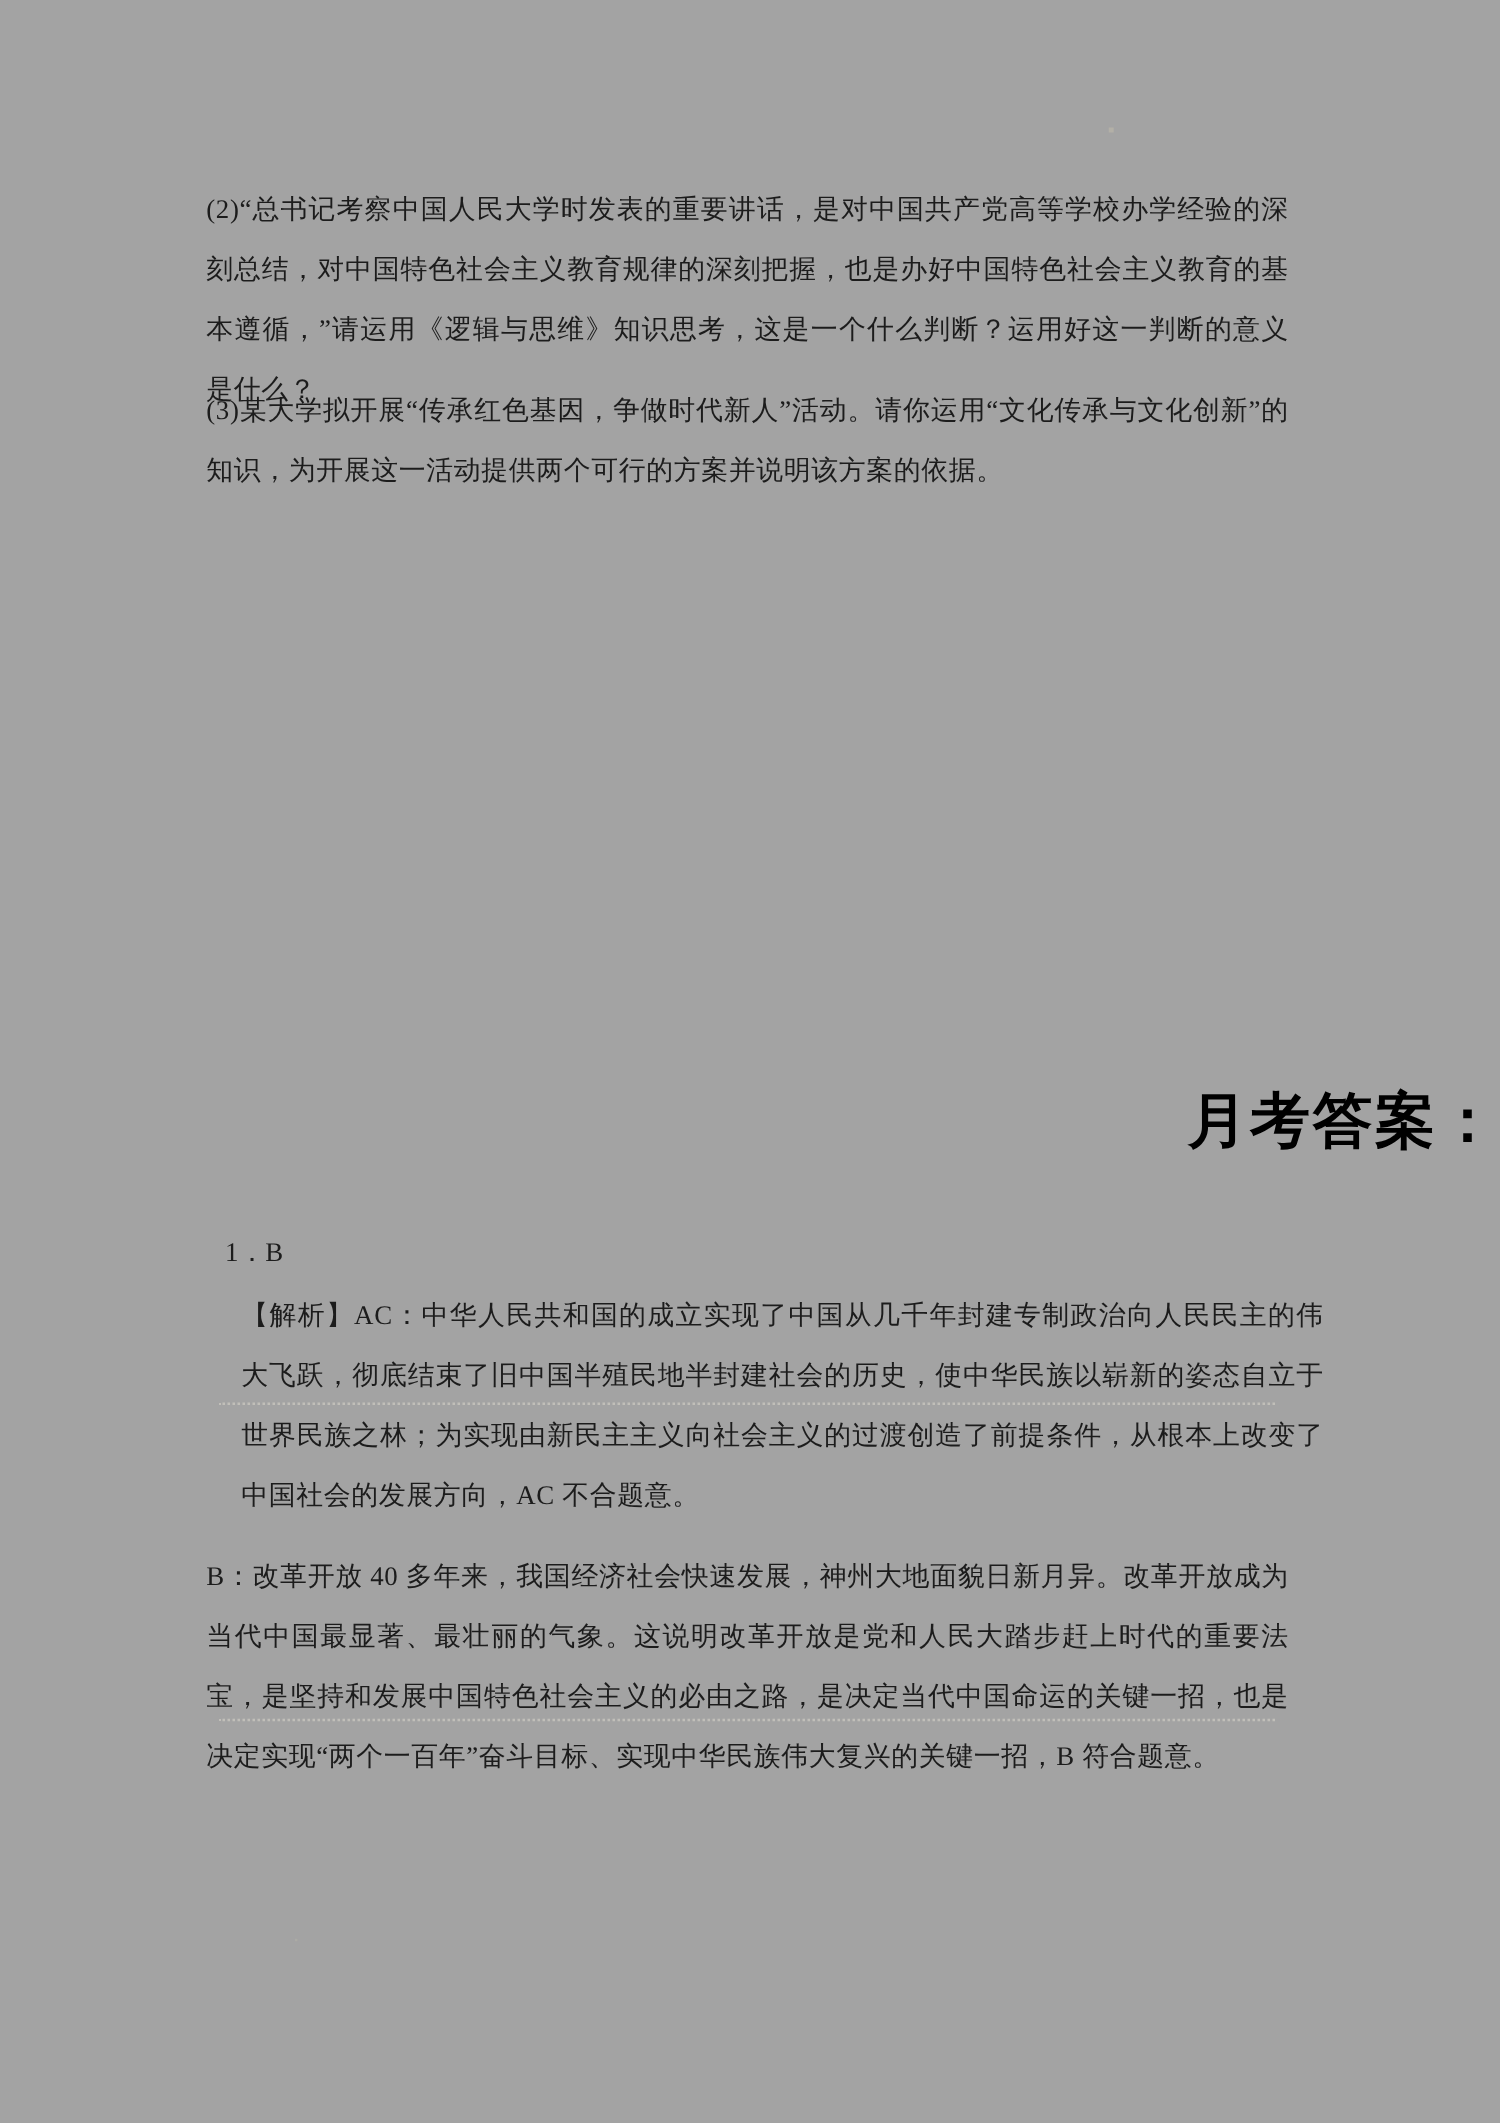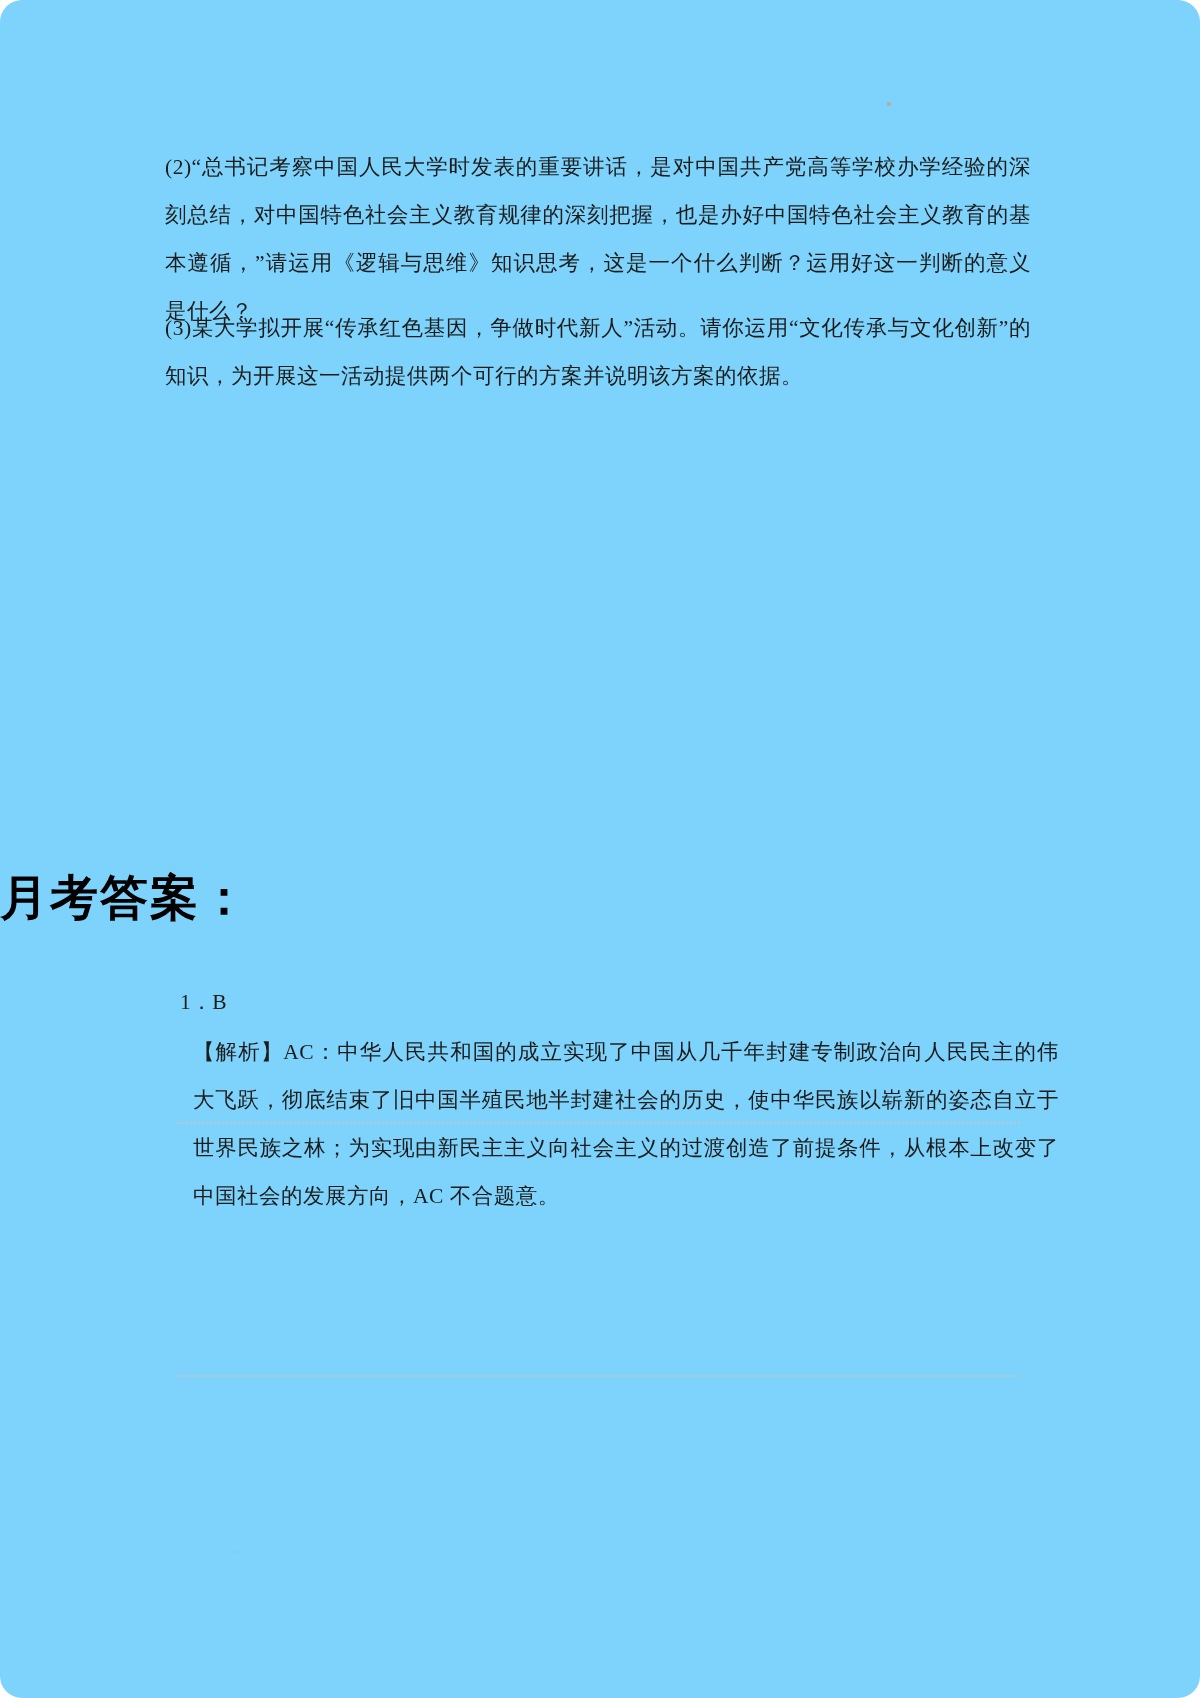--- a/index.html
+++ b/index.html
@@ -11,11 +11,10 @@
     position: relative;
     width: 1200px;
     height: 1698px;
-    background: #7dd3fc;
+    background: #a3a3a3;
     font-family: "Liberation Serif", "DejaVu Serif", serif;
     color: #1c1c1c;
     overflow: hidden;
-    border-radius: 22px;
   }
   .body-par {
     position: absolute;

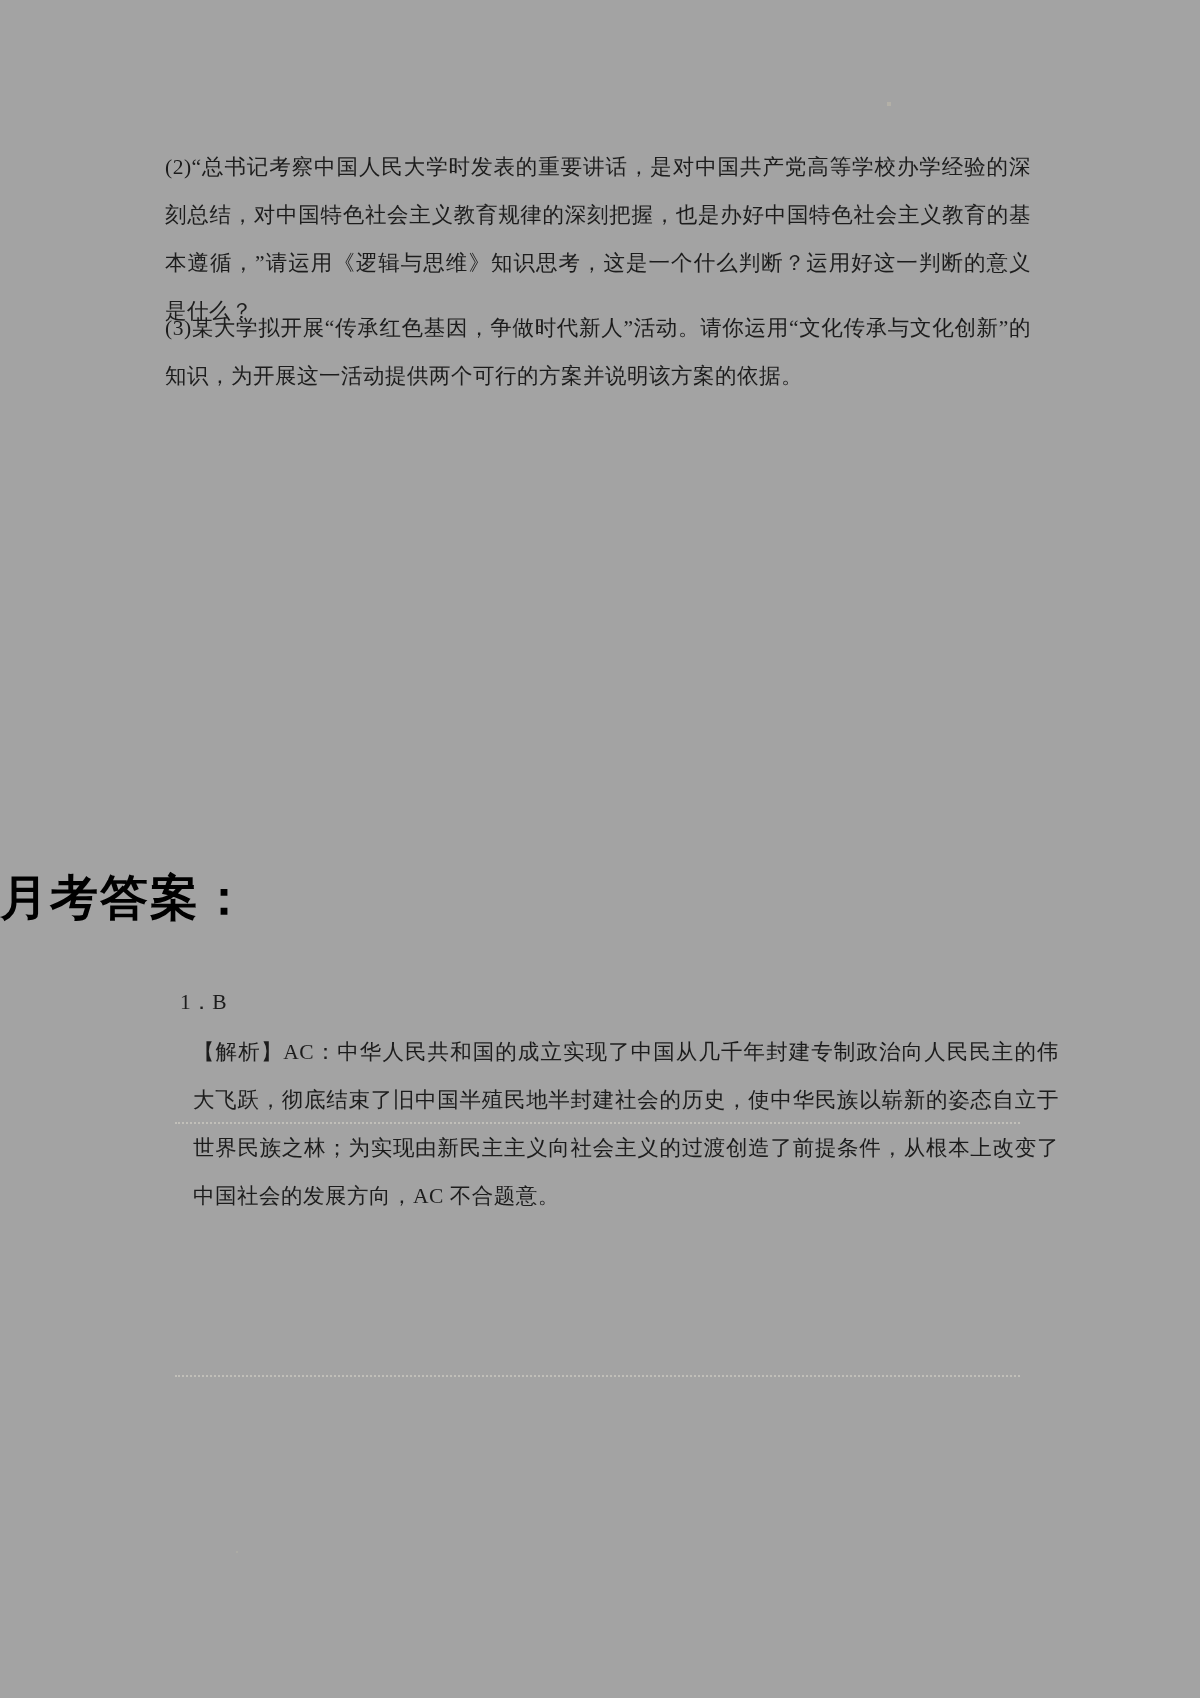--- a/index.html
+++ b/index.html
@@ -40,7 +40,7 @@
     font-weight: 700;
     font-size: 48px;
     line-height: 64px;
-    text-align: left;
+    text-align: right;
     letter-spacing: 2px;
     color: #000000;
   }

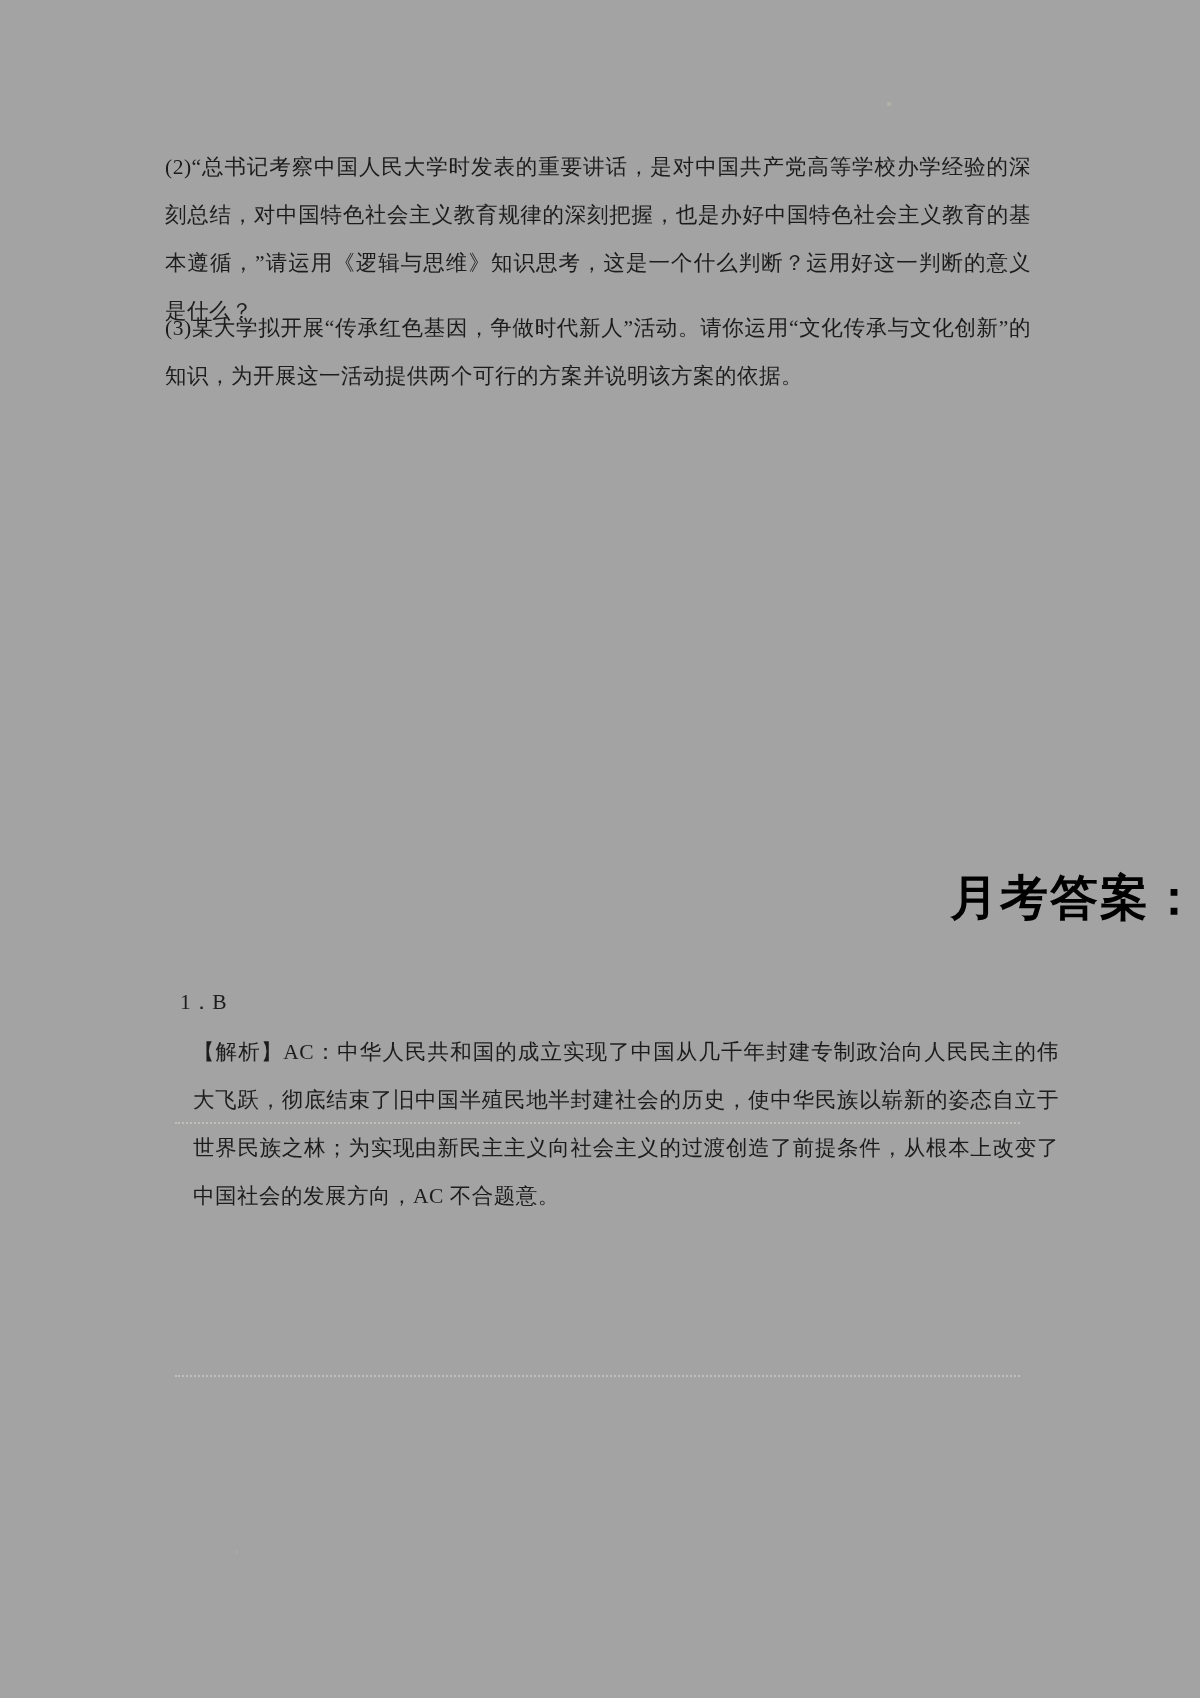--- a/index.html
+++ b/index.html
@@ -95,6 +95,7 @@
 
   <div class="dotted-line dotted-2"></div>
 
+  <p class="body-par a2">B：改革开放 40 多年来，我国经济社会快速发展，神州大地面貌日新月异。改革开放成为当代中国最显著、最壮丽的气象。这说明改革开放是党和人民大踏步赶上时代的重要法宝，是坚持和发展中国特色社会主义的必由之路，是决定当代中国命运的关键一招，也是决定实现“两个一百年”奋斗目标、实现中华民族伟大复兴的关键一招，B 符合题意。</p>
 
 
   <div class="speck speck-2"></div>

